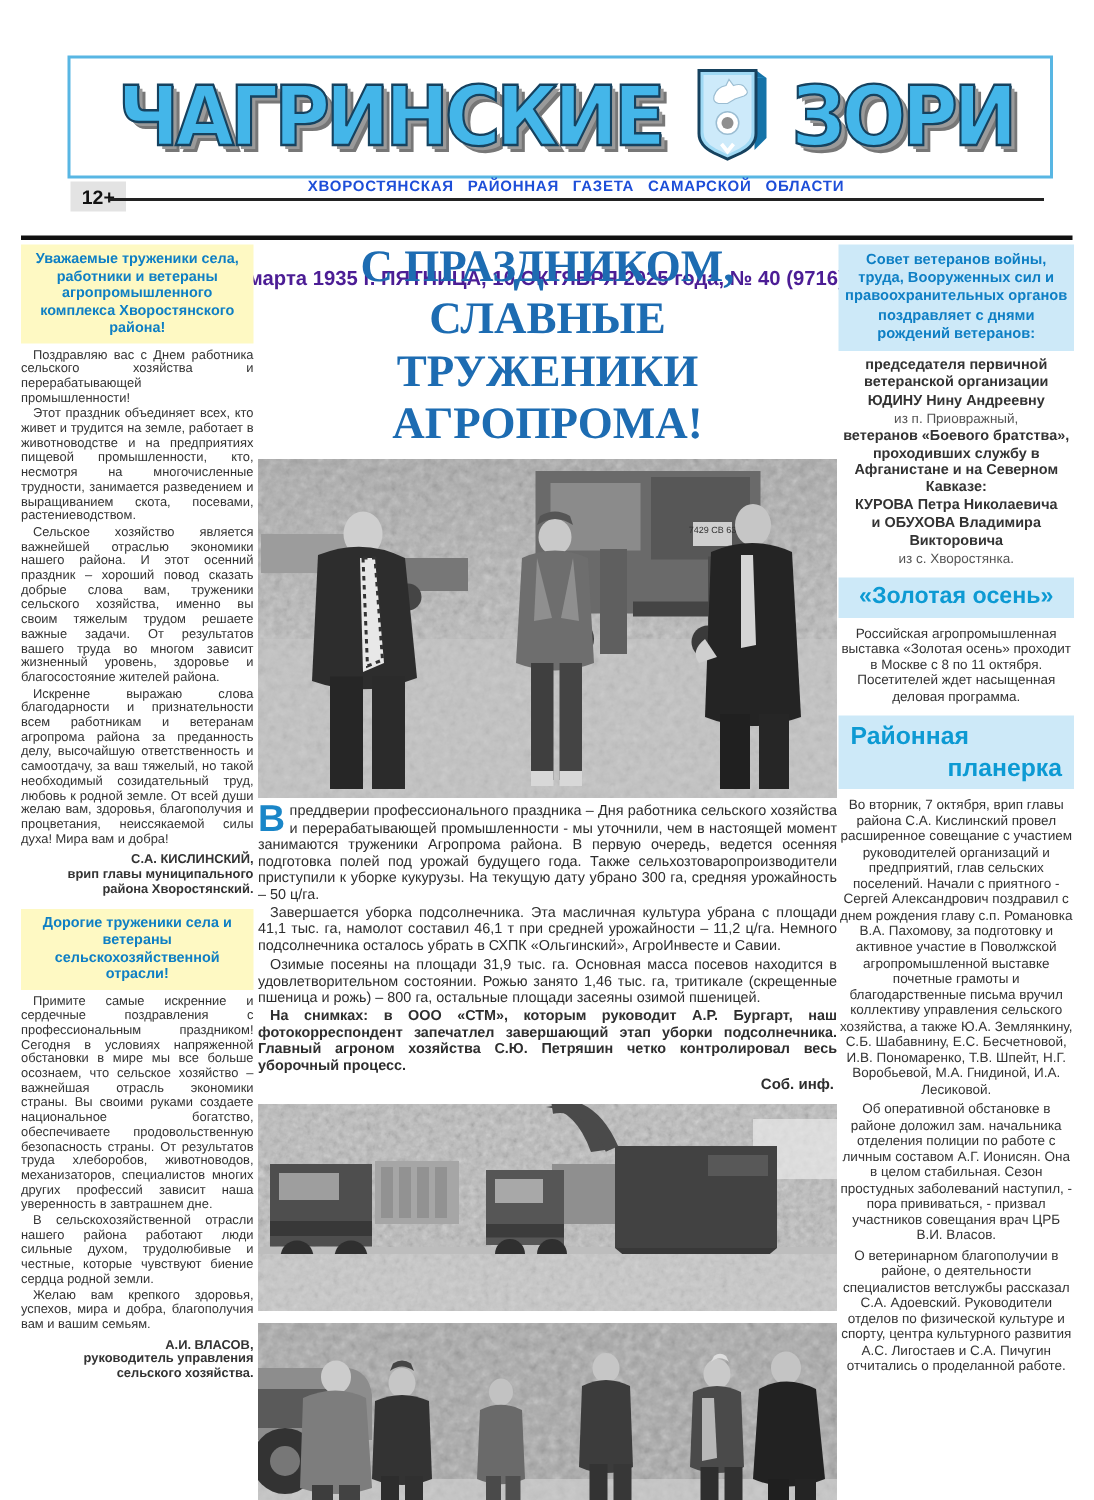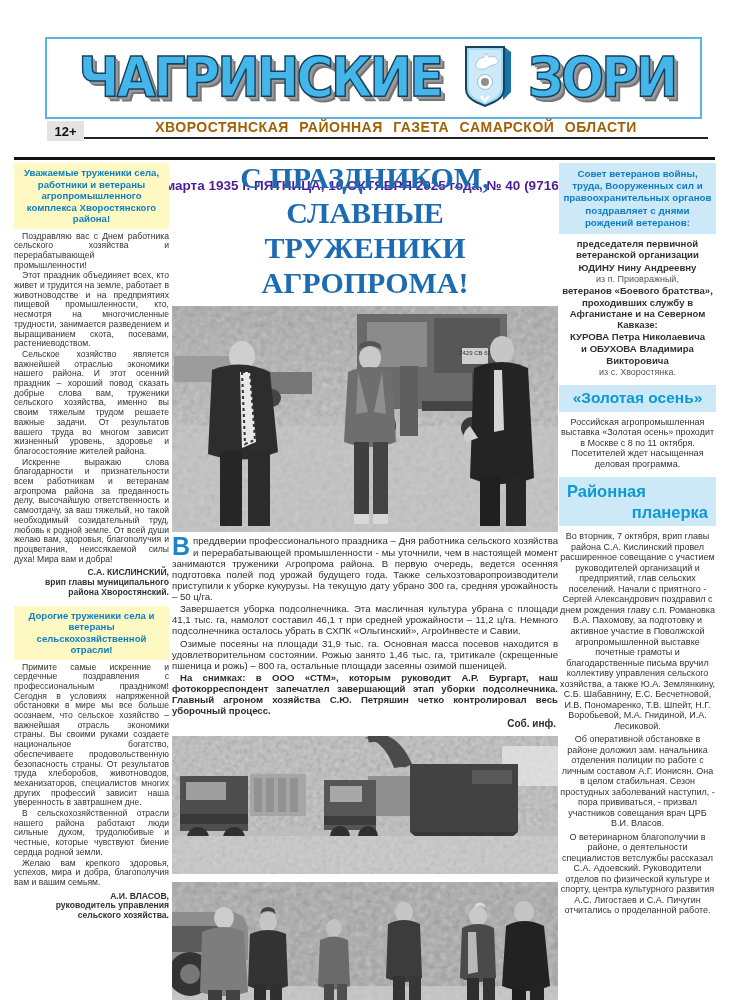--- a/index.html
+++ b/index.html
@@ -15,8 +15,8 @@
              transform:scaleY(1.02) scaleX(.94);white-space:nowrap;}
   .age-badge{position:absolute;left:47px;top:121px;width:37px;height:20px;background:#e3e3e3;
              font-weight:bold;font-size:13px;color:#111;display:flex;align-items:center;justify-content:center;}
-  .subtitle{position:absolute;left:84px;top:119px;width:624px;text-align:center;
-            color:#a16207;font-weight:bold;font-size:14px;letter-spacing:.5px;word-spacing:6px;
+  .subtitle{position:absolute;left:72px;top:119px;width:624px;text-align:center;
+            color:#1d4ed8;font-weight:bold;font-size:10px;letter-spacing:.5px;word-spacing:6px;
             border-bottom:2px solid #222;padding-bottom:2px;}
   .dateline{position:absolute;left:45px;top:139px;width:667px;text-align:center;
             color:#4c1d95;font-weight:bold;font-size:13.5px;margin-top:39px;}

